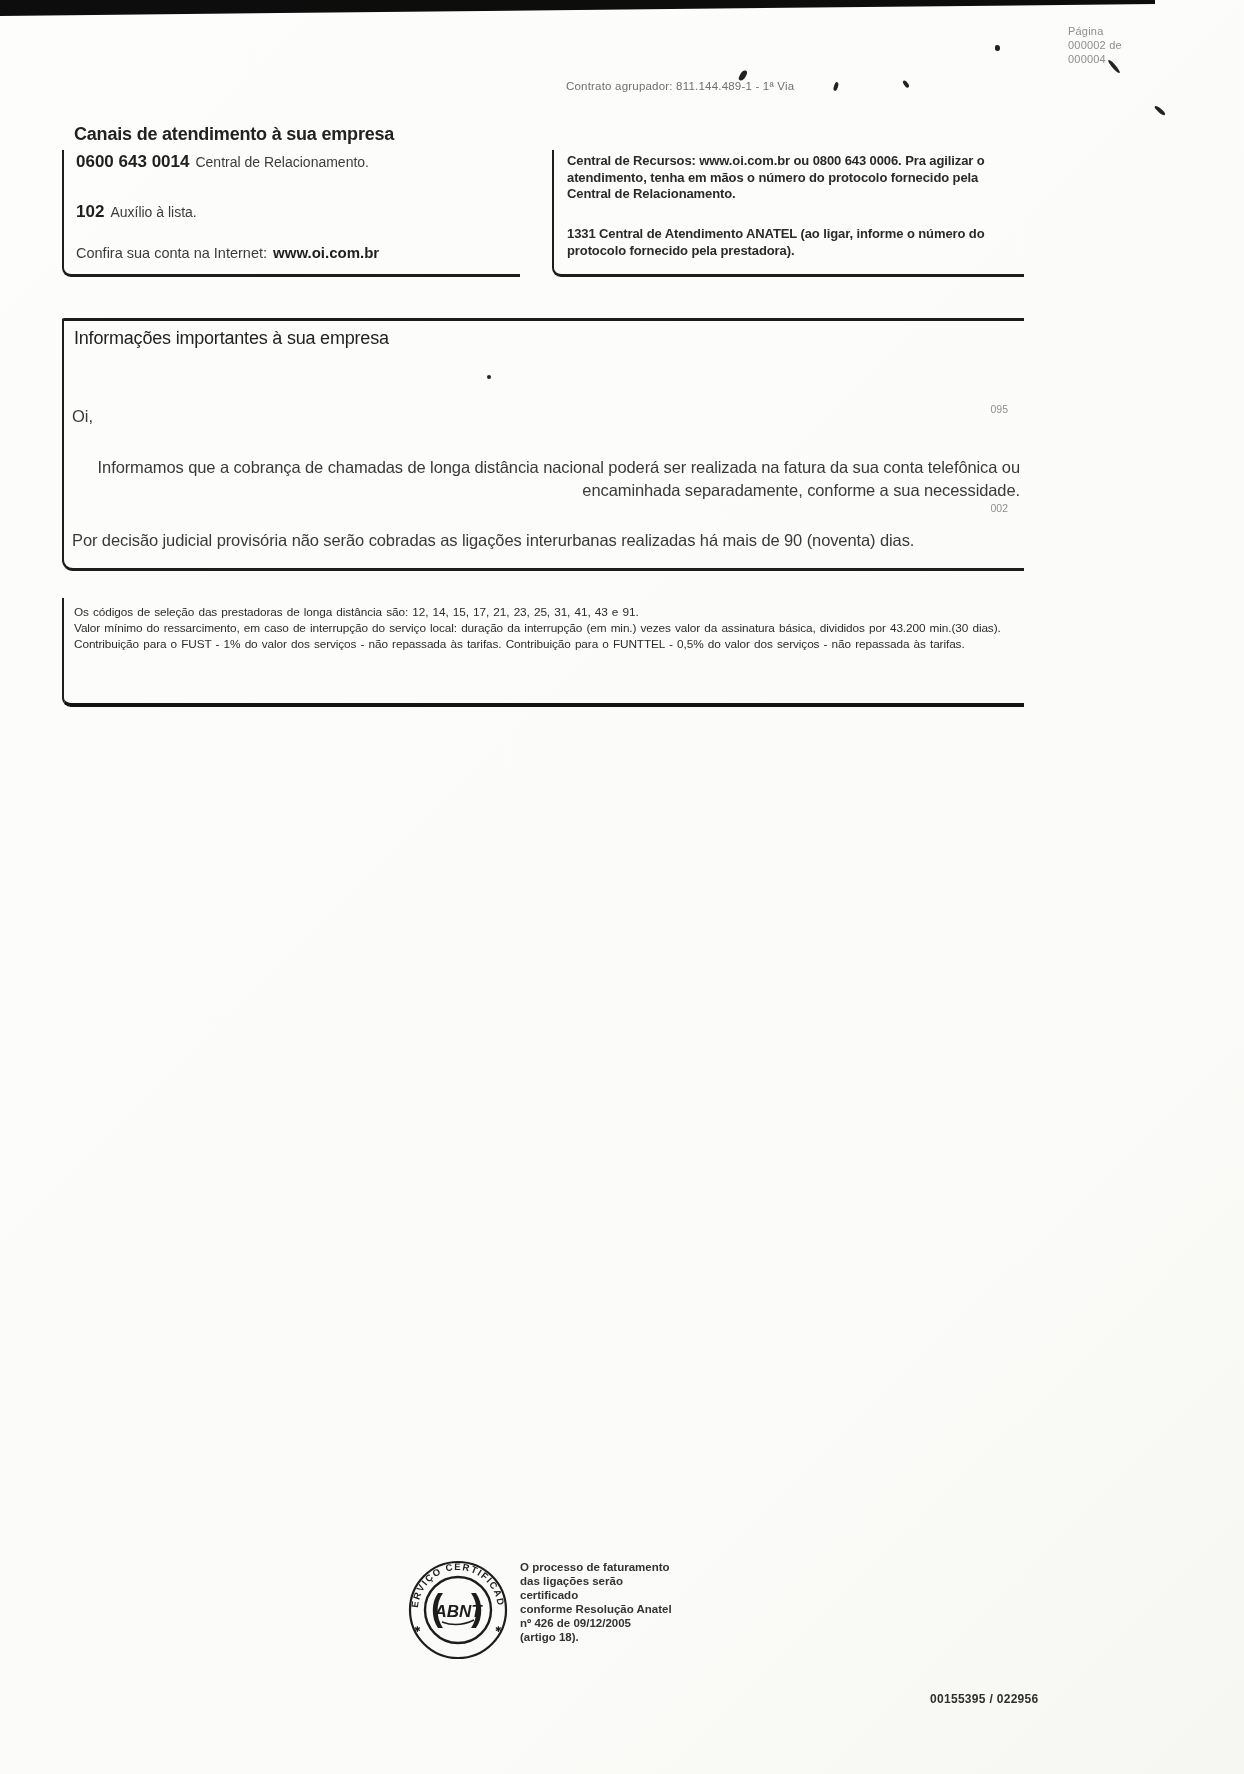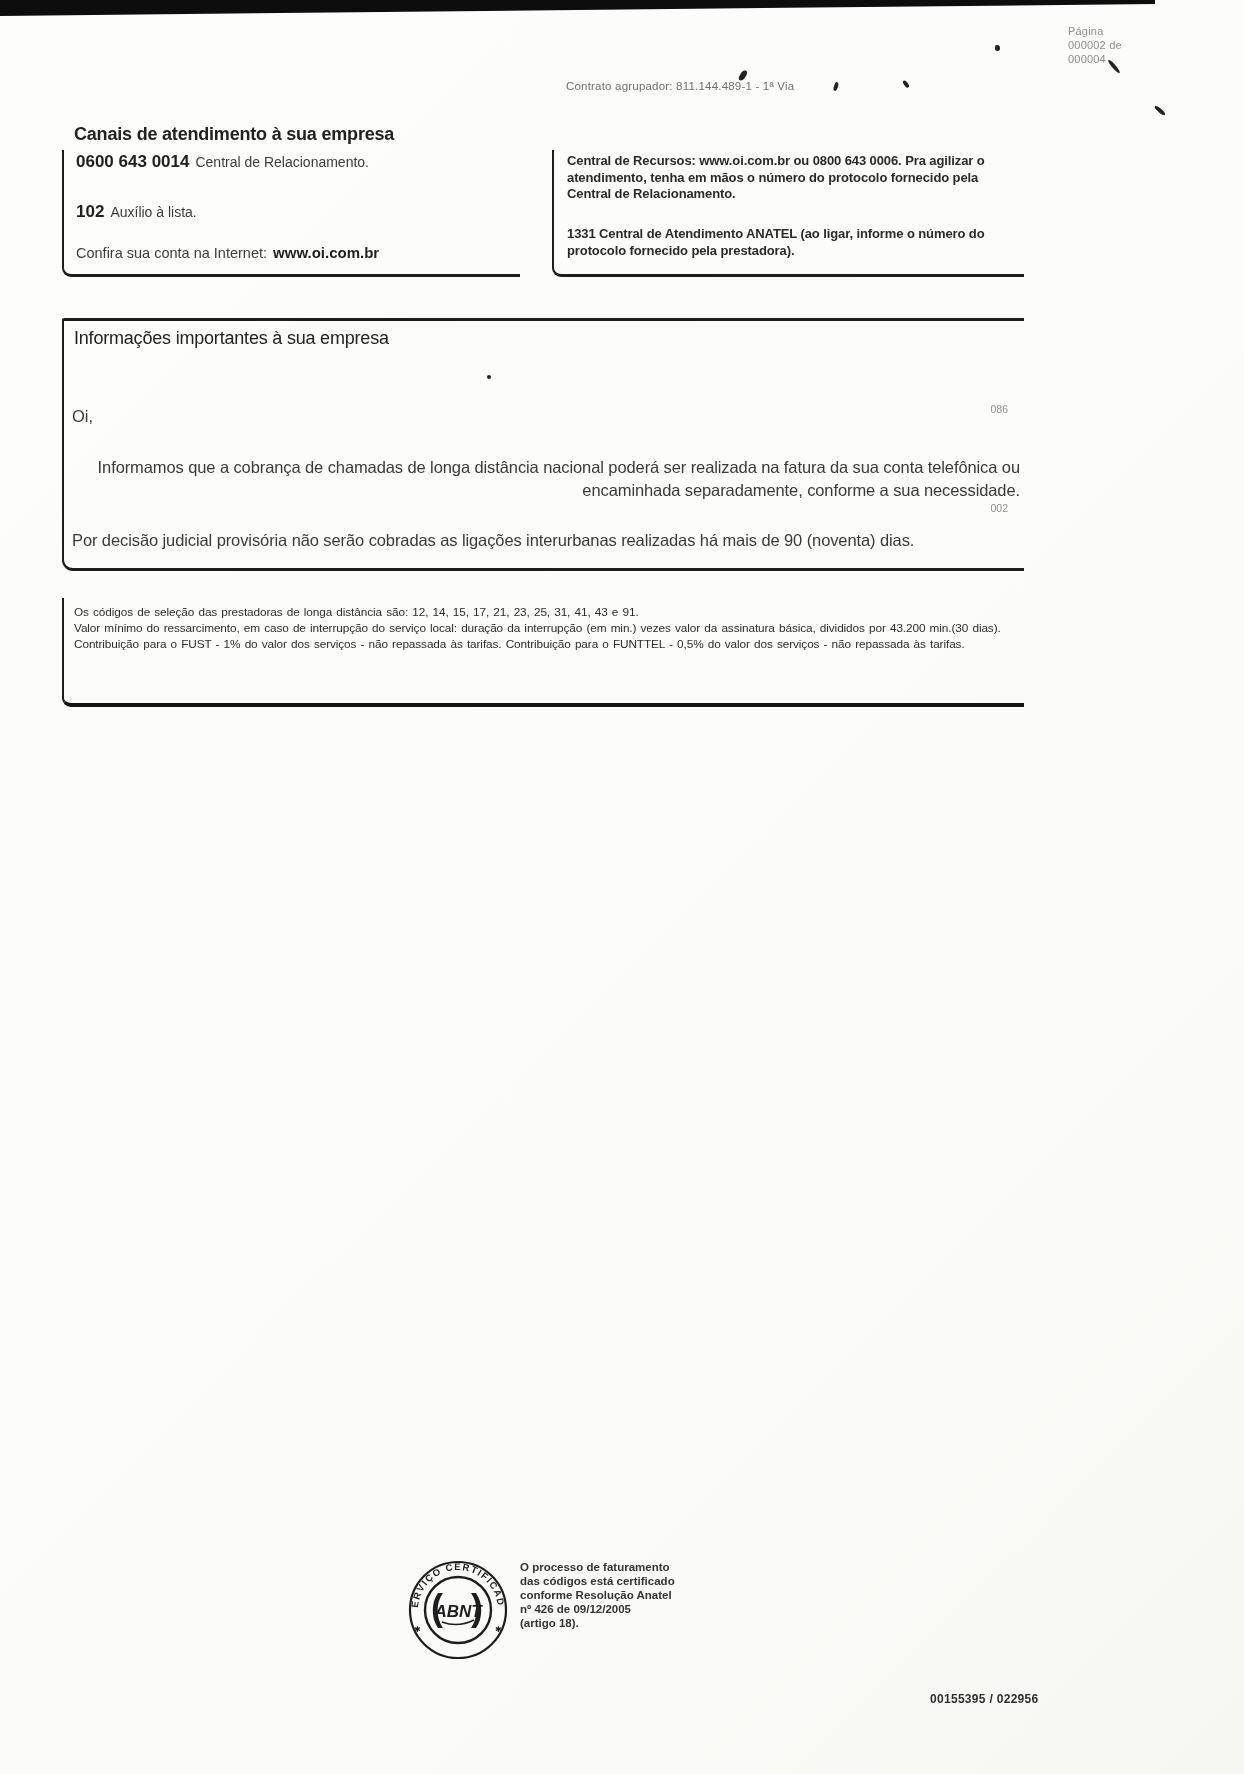--- a/index.html
+++ b/index.html
@@ -160,7 +160,7 @@
   <div class="info-box">
     <div class="info-title">Informações importantes à sua empresa</div>
     <div class="info-greeting">Oi,</div>
-    <div class="info-code code-054">086</div>
+    <div class="info-code code-054">095</div>
     <div class="info-para p1">Informamos que a cobrança de chamadas de longa distância nacional poderá ser realizada na fatura da sua conta telefônica ou encaminhada separadamente, conforme a sua necessidade.</div>
     <div class="info-code code-002">002</div>
     <div class="info-para p2">Por decisão judicial provisória não serão cobradas as ligações interurbanas realizadas há mais de 90 (noventa) dias.</div>

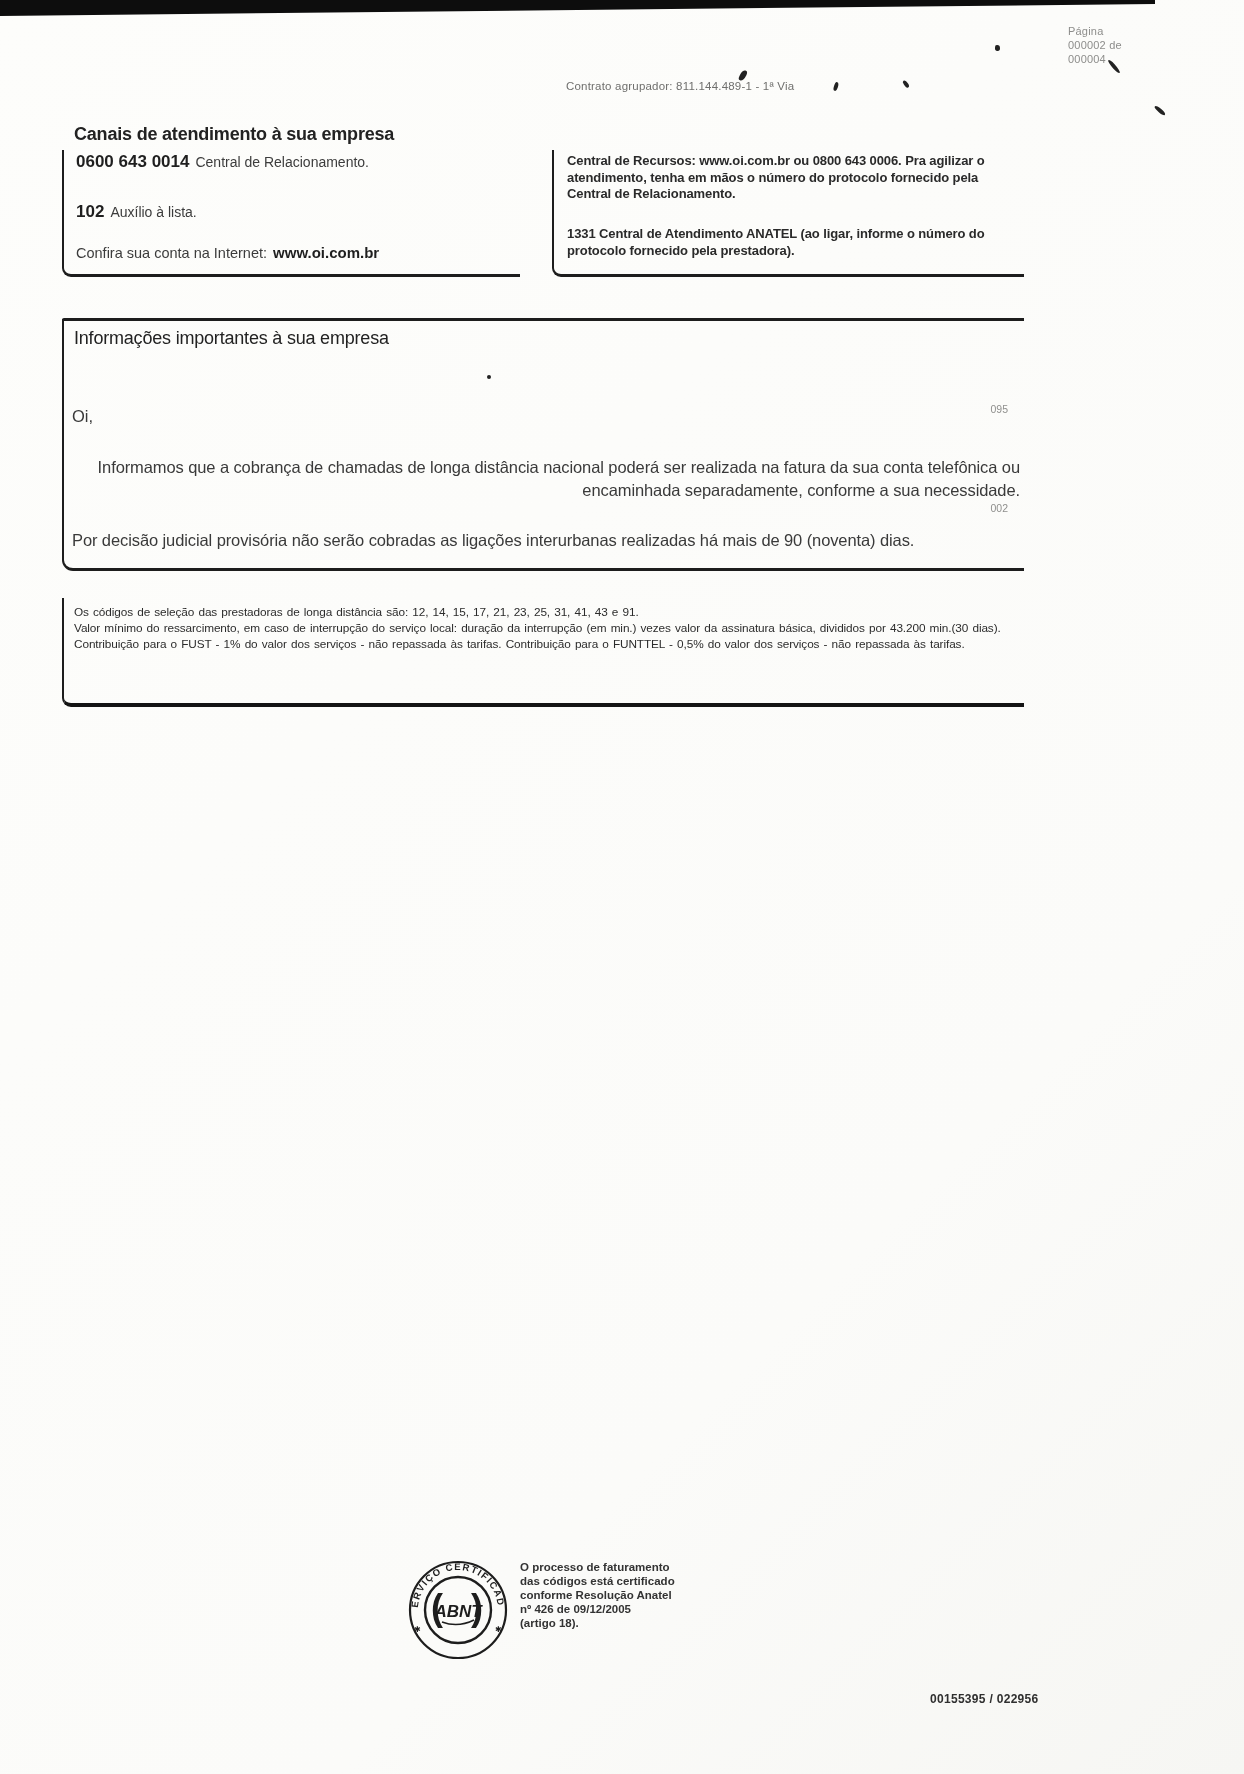--- a/index.html
+++ b/index.html
@@ -191,7 +191,7 @@
     </svg>
     <div class="cert-text">
       <div>O processo de faturamento</div>
-      <div>das códigos está certificado</div>
+      <div>das ligações serão certificado</div>
       <div>conforme Resolução Anatel</div>
       <div>nº 426 de 09/12/2005</div>
       <div>(artigo 18).</div>

